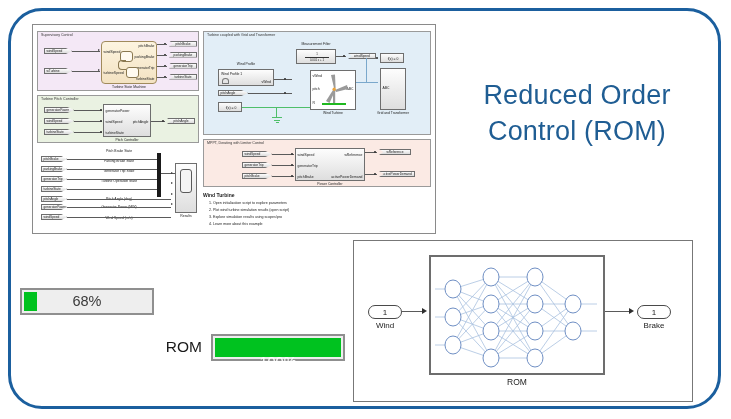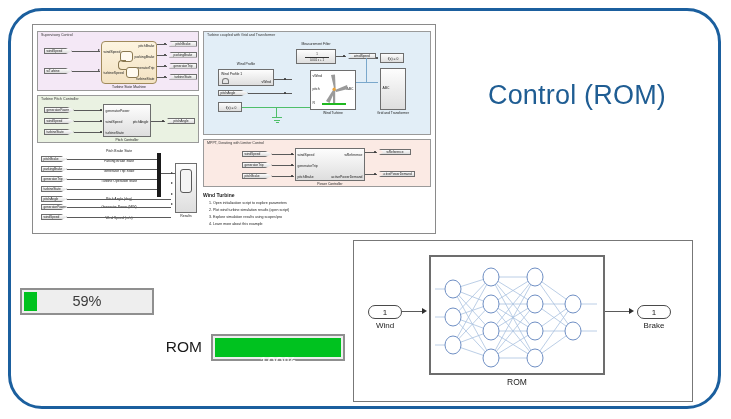--- a/index.html
+++ b/index.html
@@ -369,6 +369,7 @@
   </div>
 
   <div id="rom-title">
+    <div>Reduced Order</div>
     <div>Control (ROM)</div>
   </div>
 

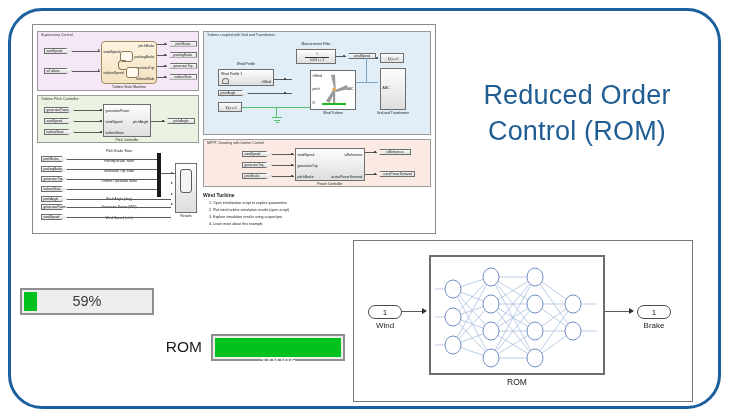--- a/index.html
+++ b/index.html
@@ -378,7 +378,7 @@
     <div class="bar-row" style="top:36px;">
       <div class="bar-outer">
         <div class="bar-fill" style="width:10%;"></div>
-        <div class="bar-text">59%</div>
+        <div class="bar-text">68%</div>
       </div>
     </div>
 

